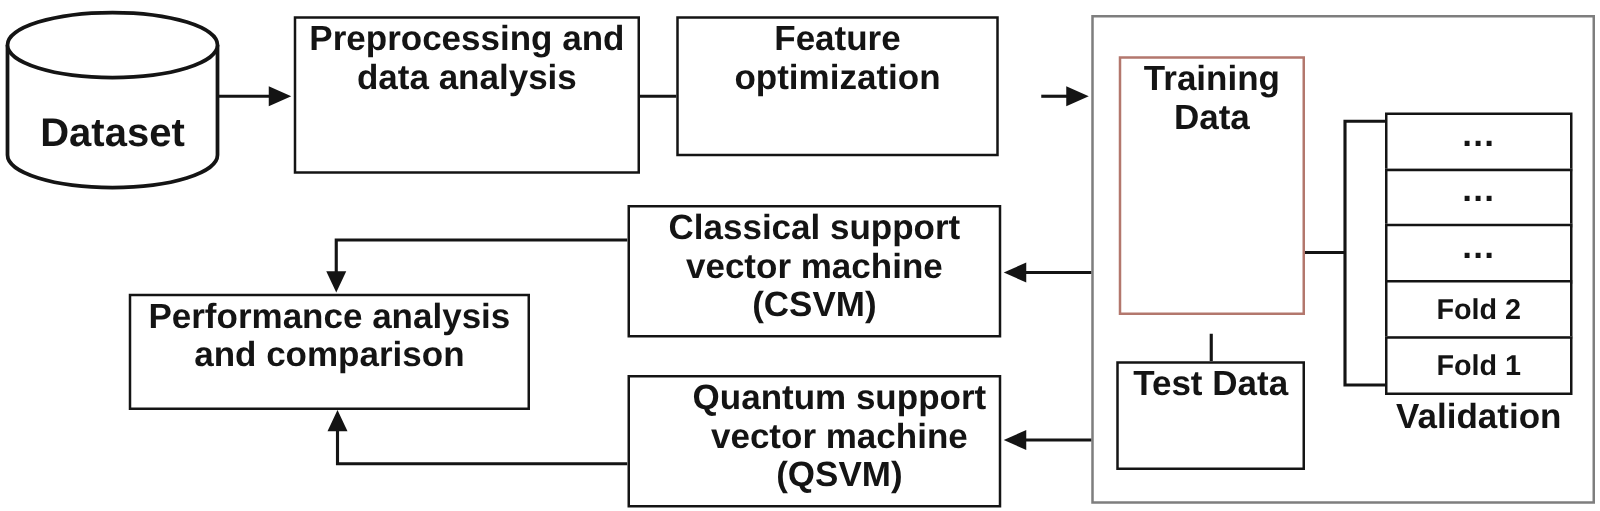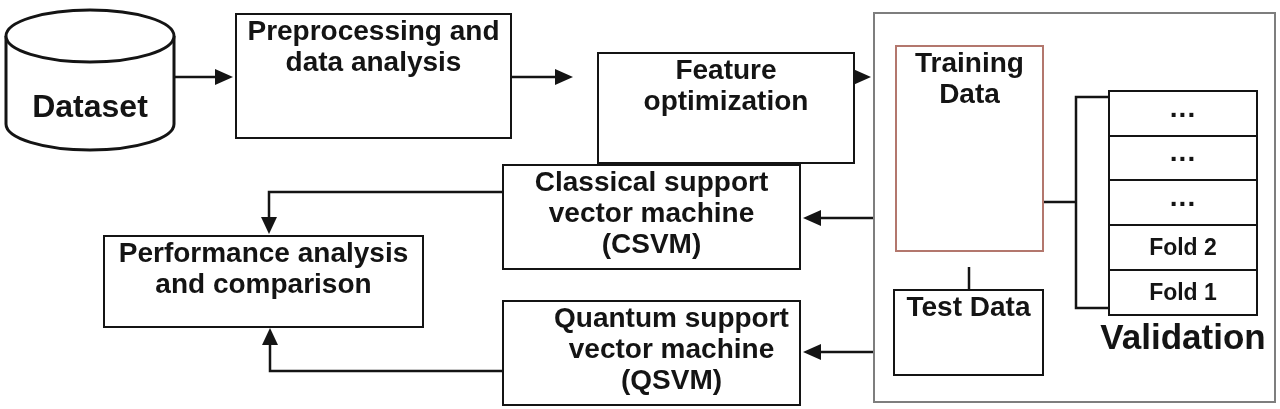--- a/index.html
+++ b/index.html
@@ -36,7 +36,7 @@
   }
   .label-line { display: block; }
   #box-preprocessing { left: 235px; top: 13px;  width: 277px; height: 126px; }
-  #box-feature       { left: 597px; top: 13px;  width: 258px; height: 112px; margin-top: 39px; }
+  #box-feature       { left: 541px; top: 13px;  width: 258px; height: 112px; }
   #box-csvm          { left: 502px; top: 164px; width: 299px; height: 106px; }
   #box-qsvm          { left: 502px; top: 300px; width: 299px; height: 106px; padding-left: 40px; }
   #box-performance   { left: 103px; top: 235px; width: 321px; height: 93px; }

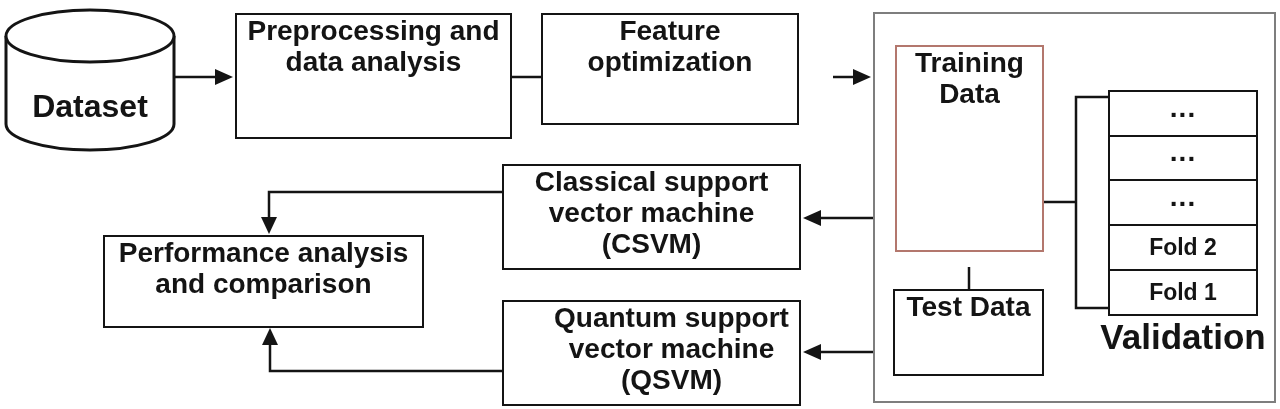--- a/index.html
+++ b/index.html
@@ -78,7 +78,7 @@
     position: absolute;
     left: 1093px; top: 317px; width: 180px;
     text-align: center;
-    font-size: 35px;
+    font-size: 28px;
   }
   svg .connector { stroke: var(--connector); stroke-width: 2.5; fill: none; }
   svg .arrowhead { fill: var(--connector); stroke: none; }

